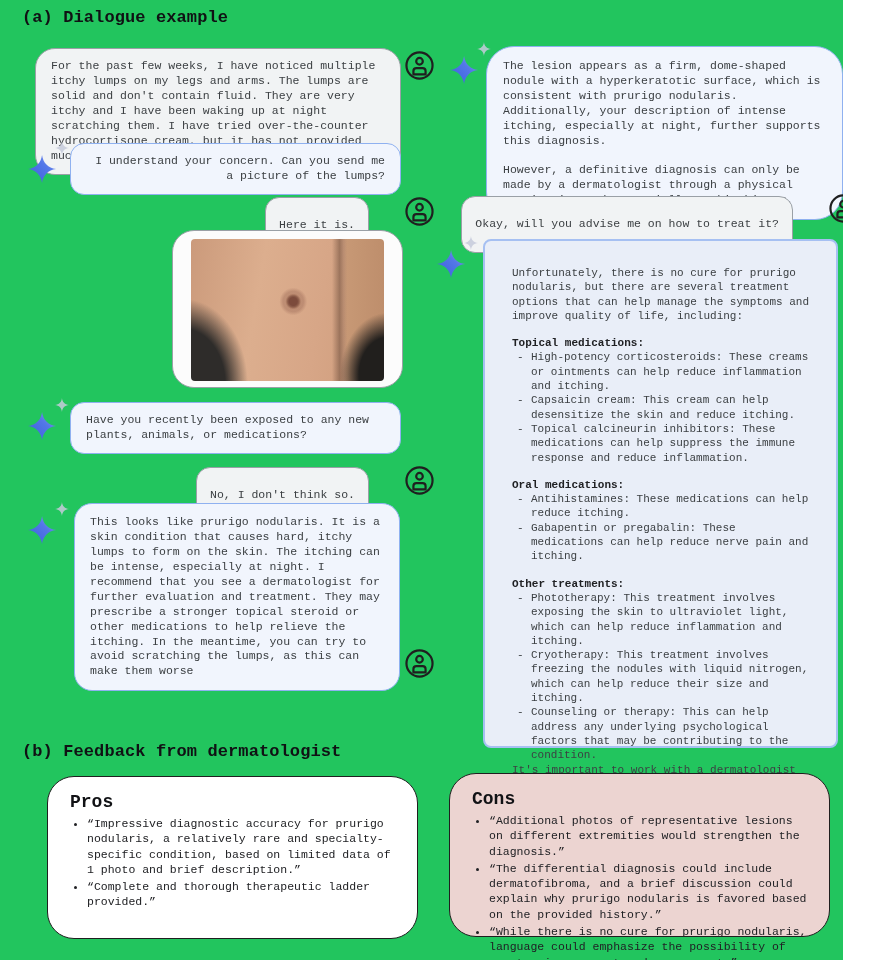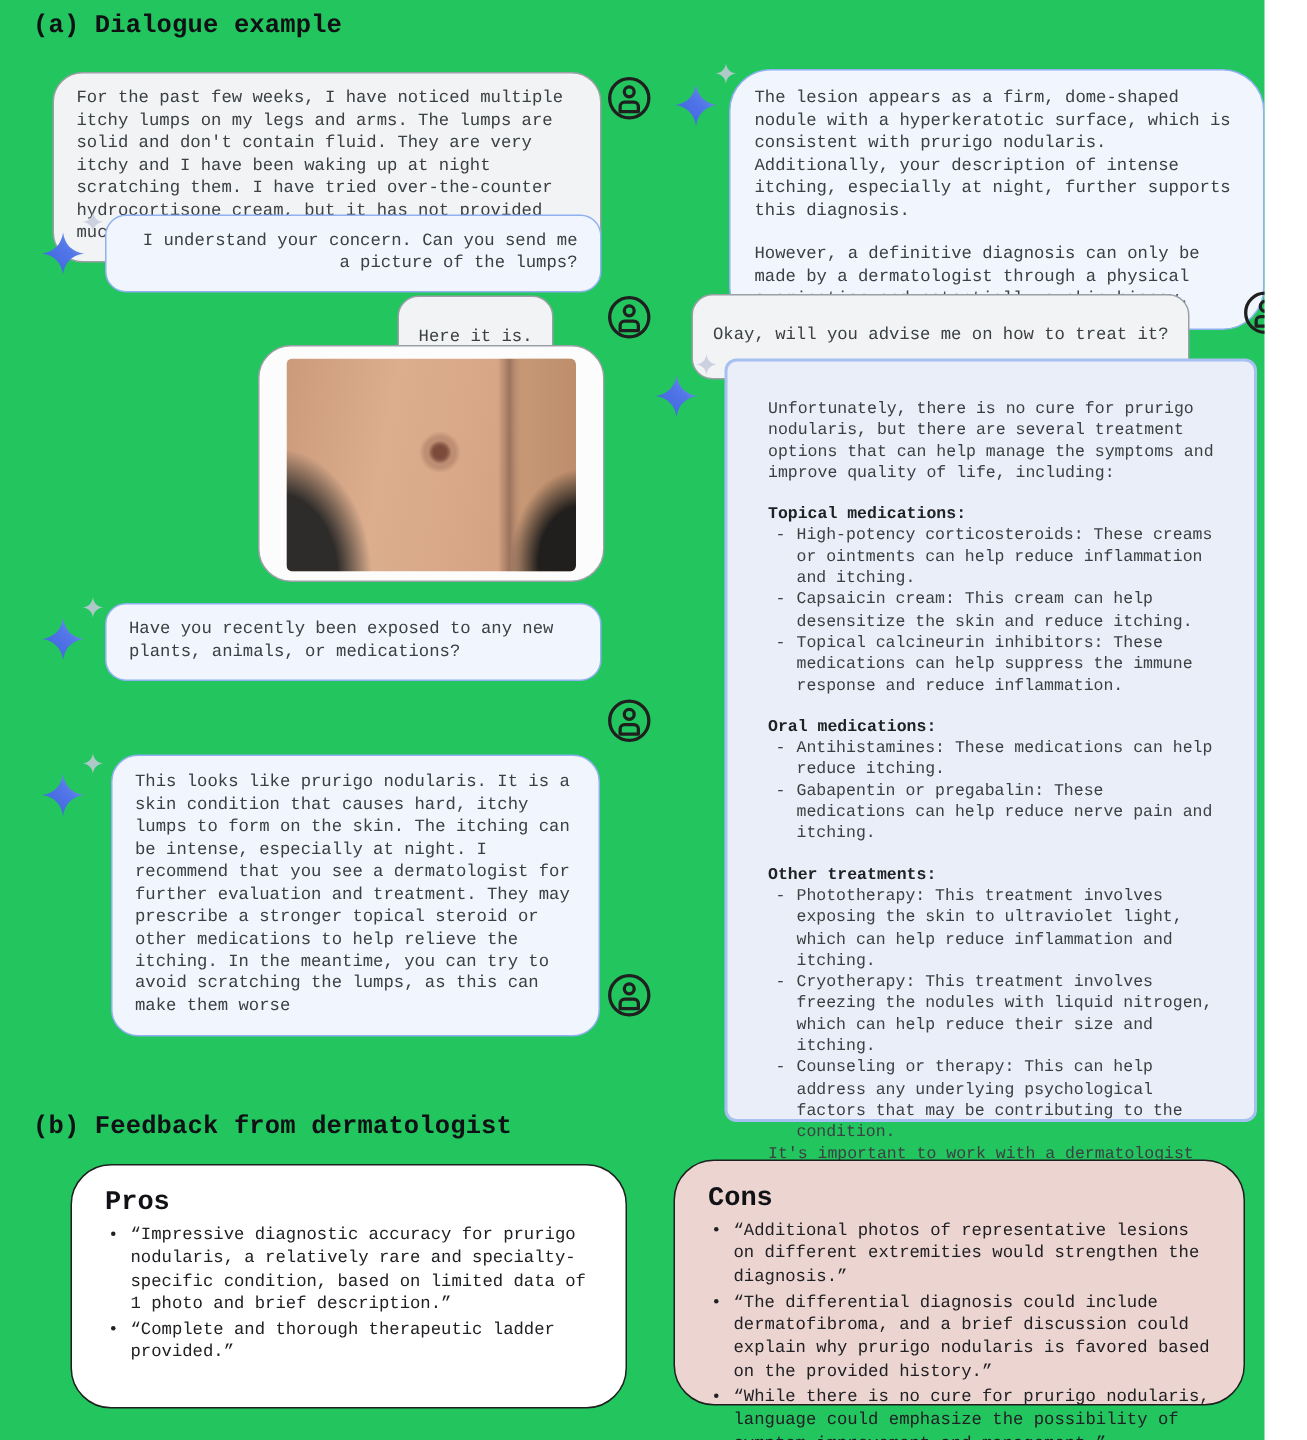--- a/index.html
+++ b/index.html
@@ -106,6 +106,7 @@
   </div>
   <div class="bubble ai" style="left:70px; top:402px; width:331px;">Have you recently been exposed to any new plants, animals, or medications?</div>
 
+  <div class="bubble patient sm" style="right:474px; top:467px;">No, I don't think so.</div>
   <div class="icon" style="left:404px; top:465px;">
     <svg width="31" height="31" viewBox="0 0 24 24" fill="none" stroke="#1F1F1F" stroke-width="1.7">
       <circle cx="12" cy="12" r="10.1"></circle>

